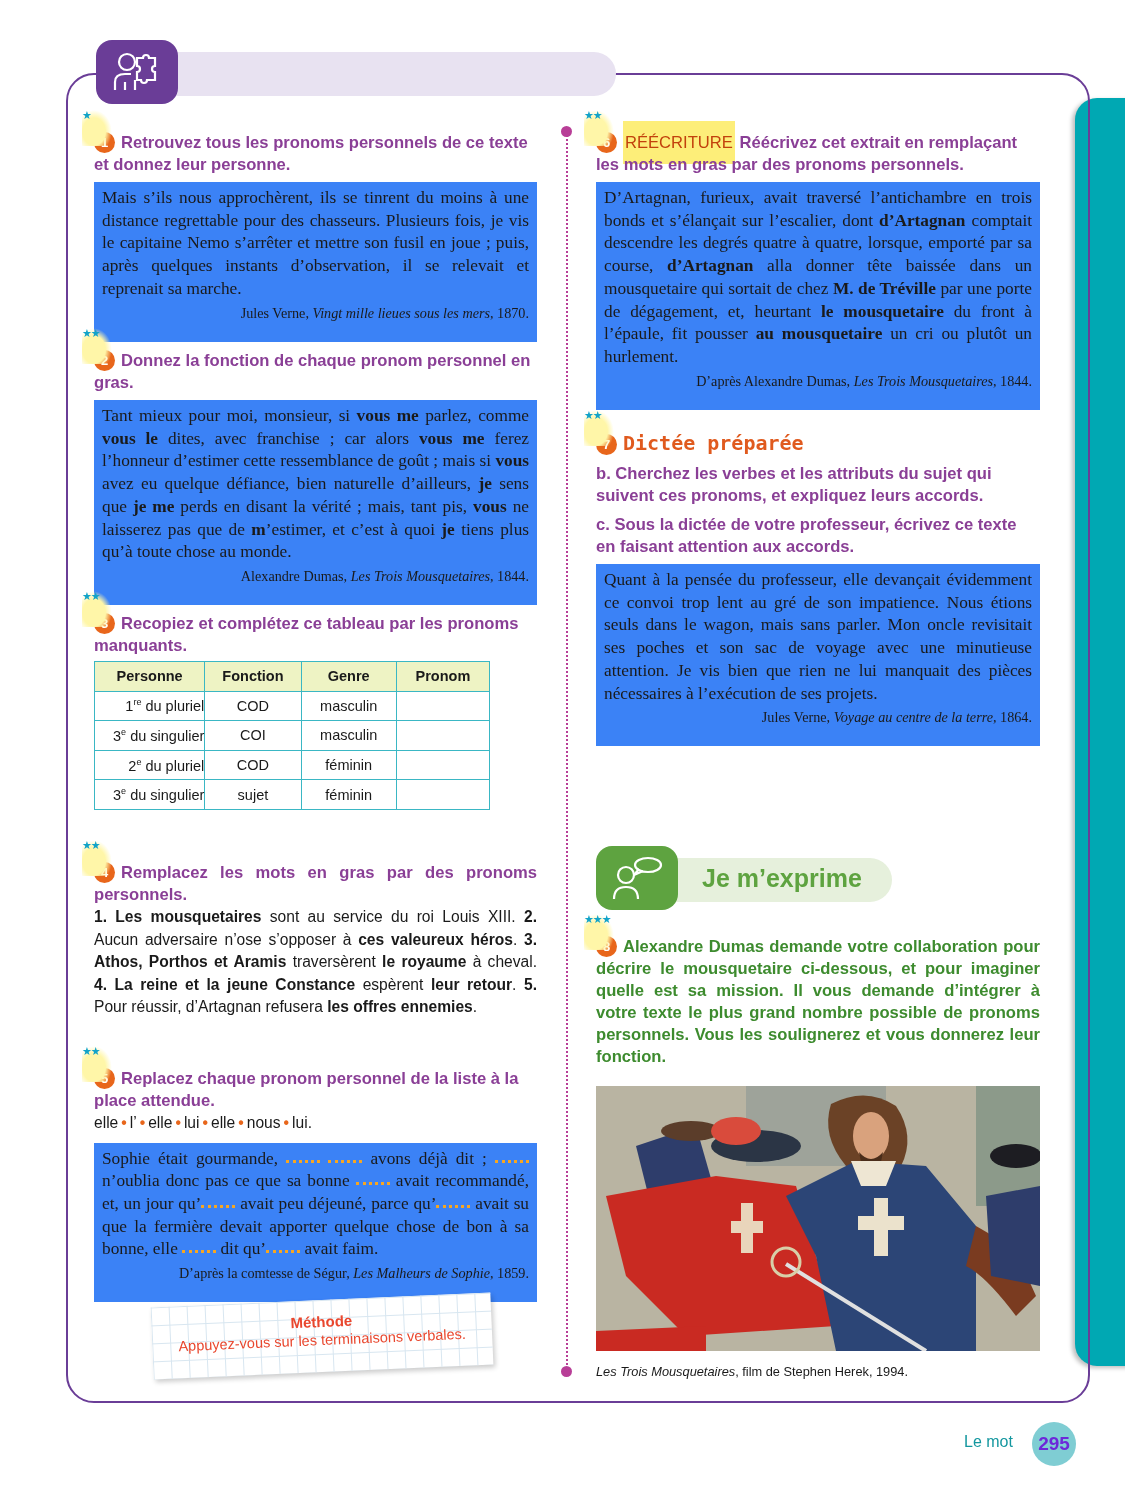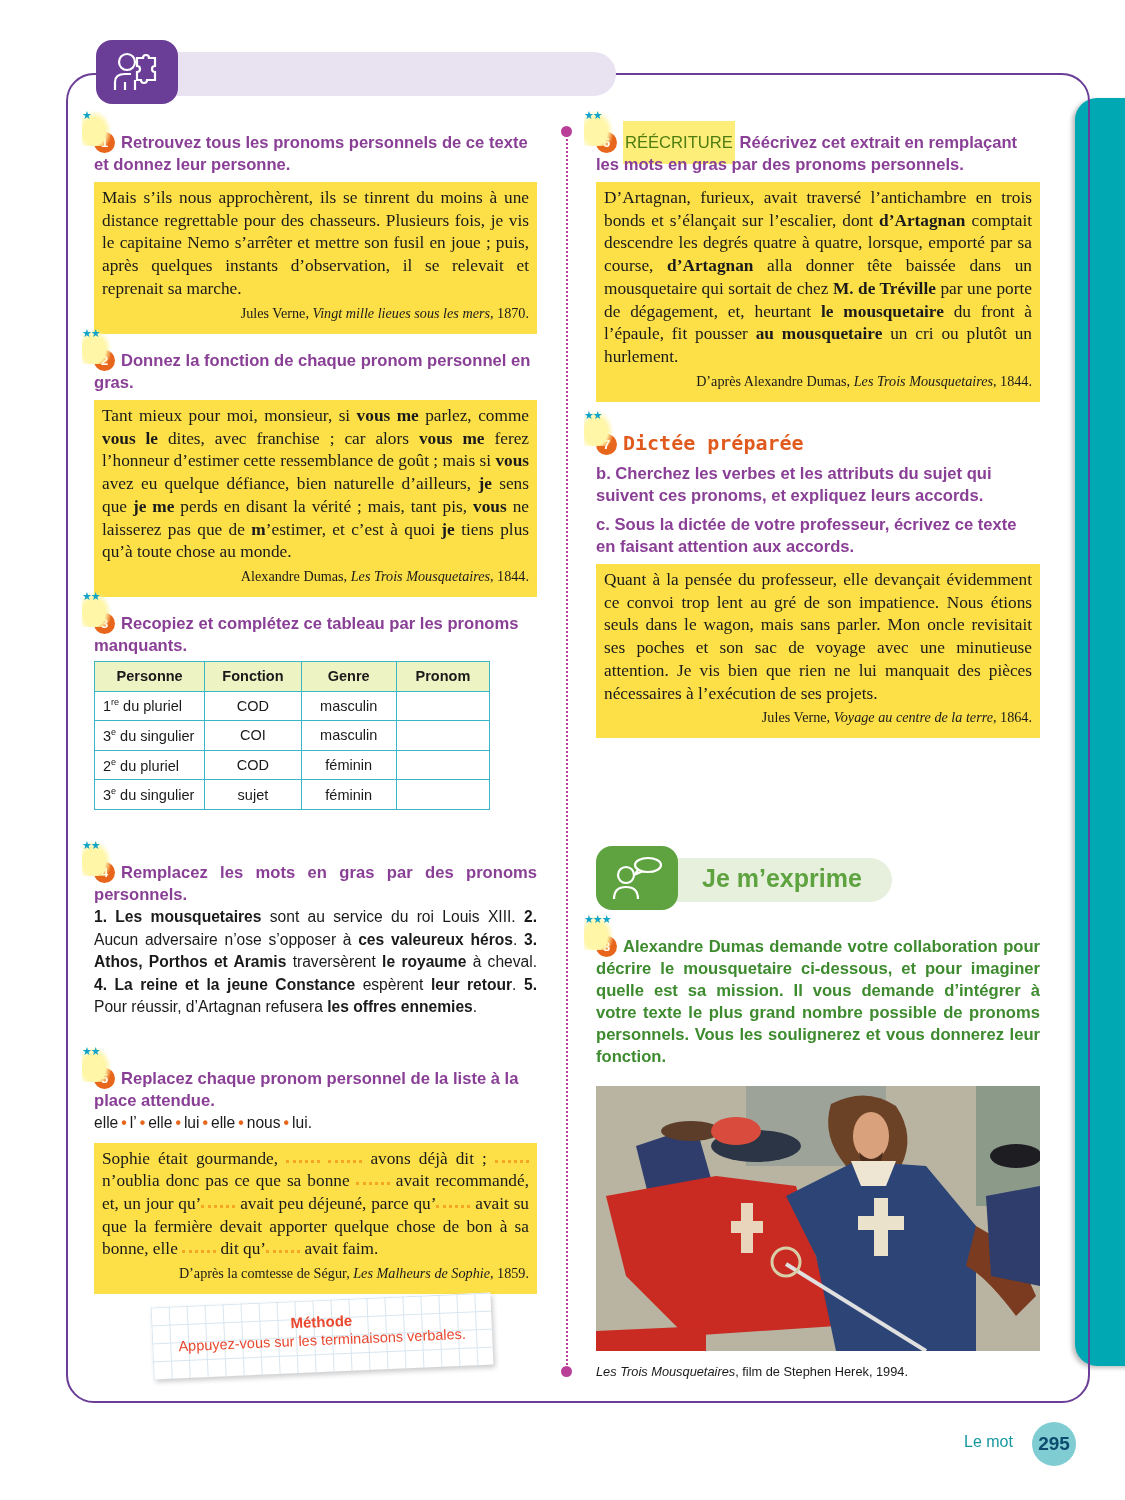--- a/index.html
+++ b/index.html
@@ -95,7 +95,7 @@
   }
   .tl-dot { position: absolute; width: 11px; height: 11px; border-radius: 50%; background: #b83e97; }
 
-  .highlight-tag { background: #fdee79; color: #4d7c0f; font-weight: normal; padding: 12px 2px; }
+  .highlight-tag { background: #fdee79; color: #c2410c; font-weight: normal; padding: 12px 2px; }
   .dictee-title { font-family: "DejaVu Sans Mono", "Liberation Mono", monospace; color: #e05a1e; font-weight: bold; font-size: 20px; }
 
   .photo {

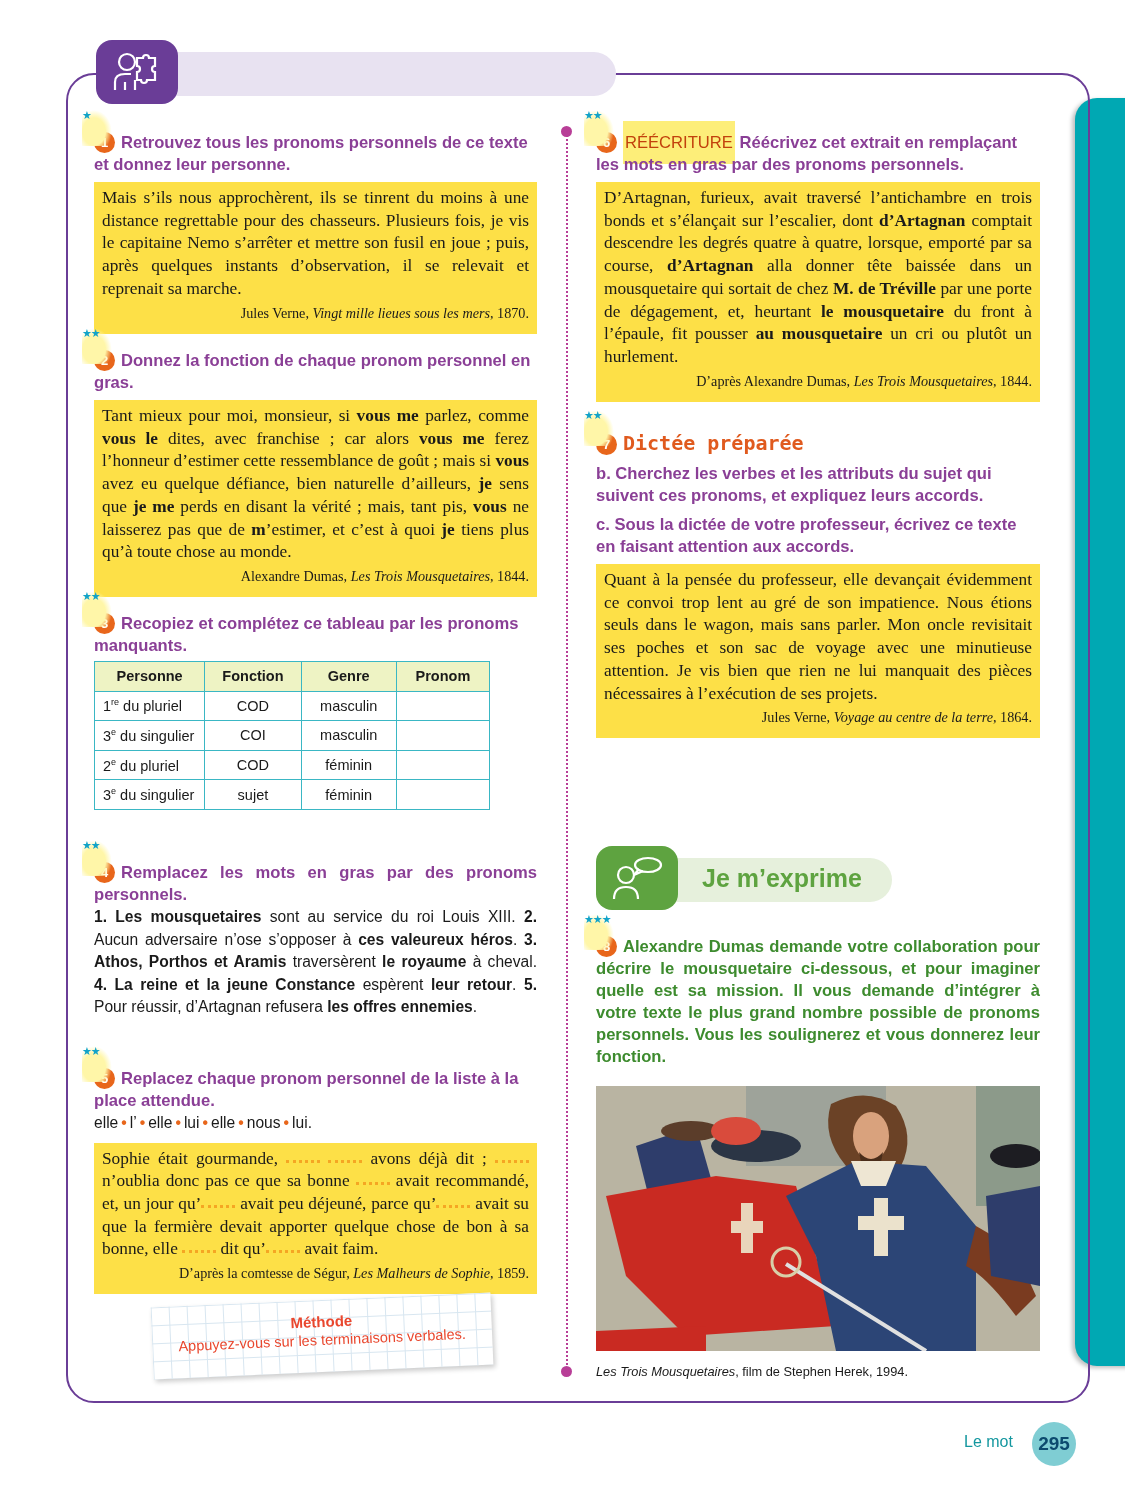--- a/index.html
+++ b/index.html
@@ -53,8 +53,8 @@
     color: #12a3c9; font-size: 11px; line-height: 10px; letter-spacing: -1px;
   }
   .quote {
-    background: #fde047; font-family: "Liberation Serif", "DejaVu Serif", serif;
-    font-size: 17.3px; line-height: 22.7px; padding: 5px 8px 11px 8px; margin-top: 6px; text-align: justify;
+    background: #3b82f6; font-family: "Liberation Serif", "DejaVu Serif", serif;
+    font-size: 17.3px; line-height: 22.7px; padding: 5px 8px 19px 8px; margin-top: 6px; text-align: justify;
   }
   .quote b { font-weight: bold; }
   .src { text-align: right; font-size: 14.2px; line-height: 20px; margin-top: 2px; }

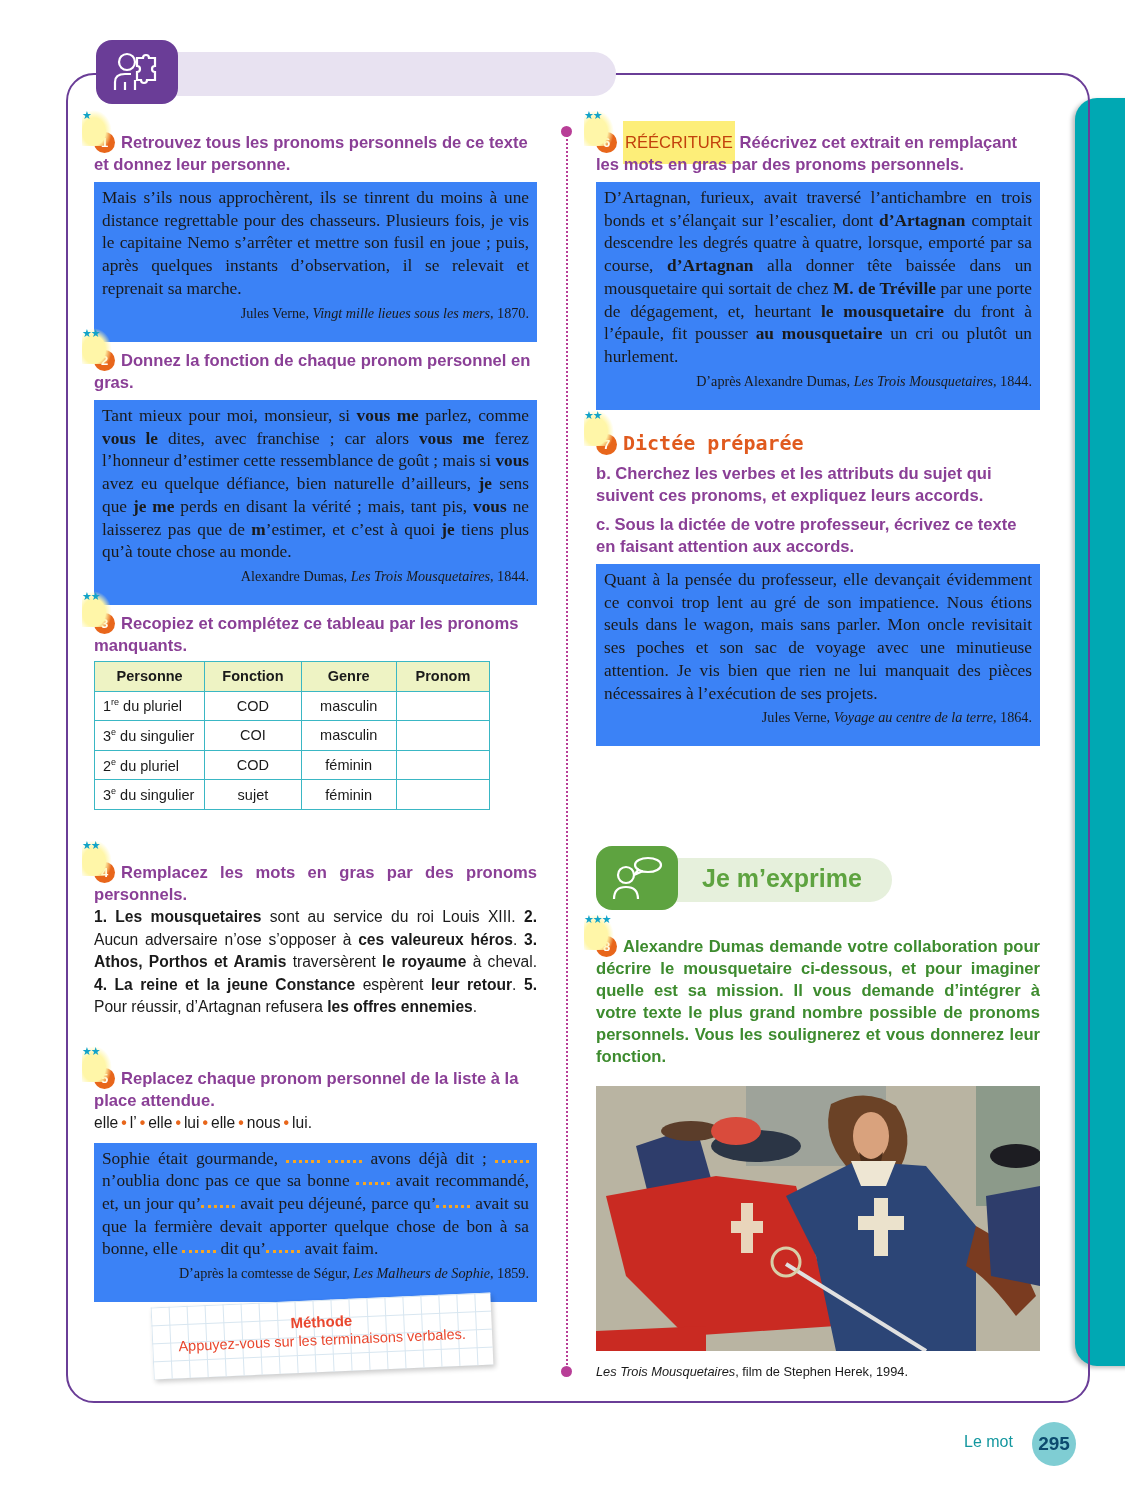--- a/index.html
+++ b/index.html
@@ -67,7 +67,7 @@
   table.pronoms th, table.pronoms td { border: 1.5px solid #3ab7c4; height: 29.6px; }
   table.pronoms th { background: #eef3c4; font-weight: bold; }
   table.pronoms td { text-align: center; }
-  table.pronoms td:first-child { text-align: left; padding-left: 8px; }
+  table.pronoms td:first-child { text-align: right; padding-left: 8px; }
   table.pronoms sup { font-size: 9px; }
 
   .blank {

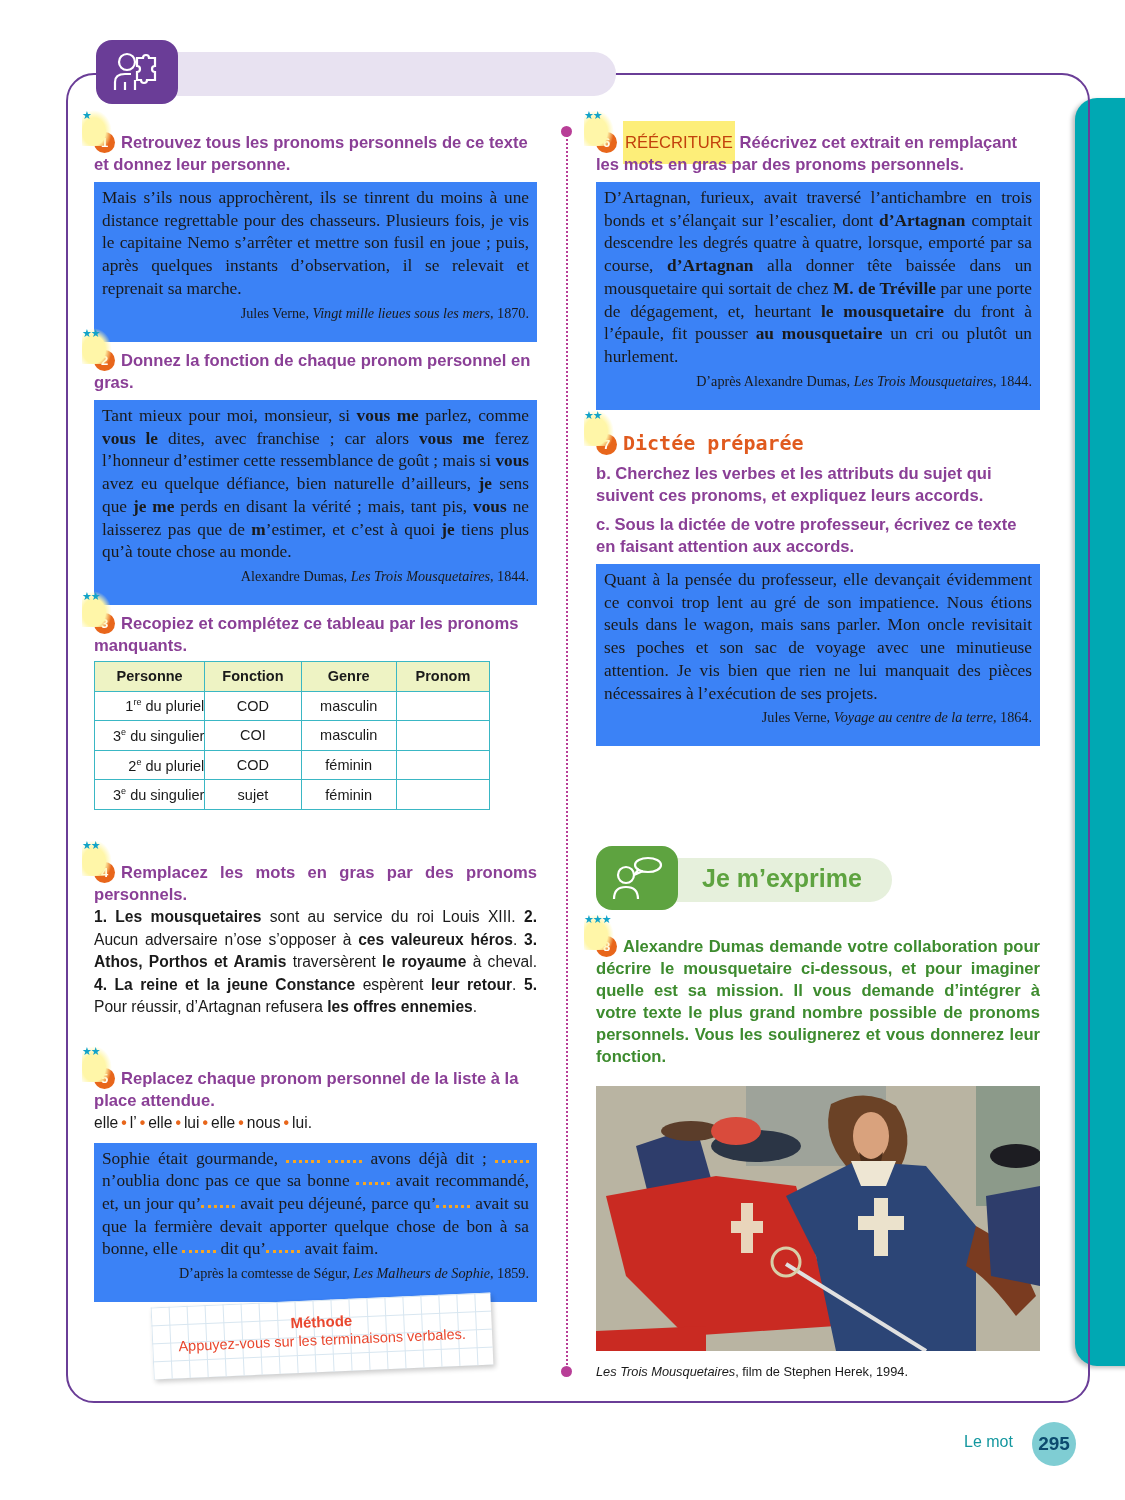--- a/index.html
+++ b/index.html
@@ -108,7 +108,7 @@
   .footer-label { position: absolute; left: 964px; top: 1433px; color: #14979f; font-size: 16px; font-weight: normal; }
   .page-num {
     position: absolute; left: 1032px; top: 1422px; width: 44px; height: 44px; border-radius: 50%;
-    background: #7fcdd3; color: #0c4a6e; font-size: 19px; font-weight: bold; text-align: center; line-height: 44px;
+    background: #7fcdd3; color: #6d28d9; font-size: 19px; font-weight: bold; text-align: center; line-height: 44px;
   }
 </style>
 </head>

